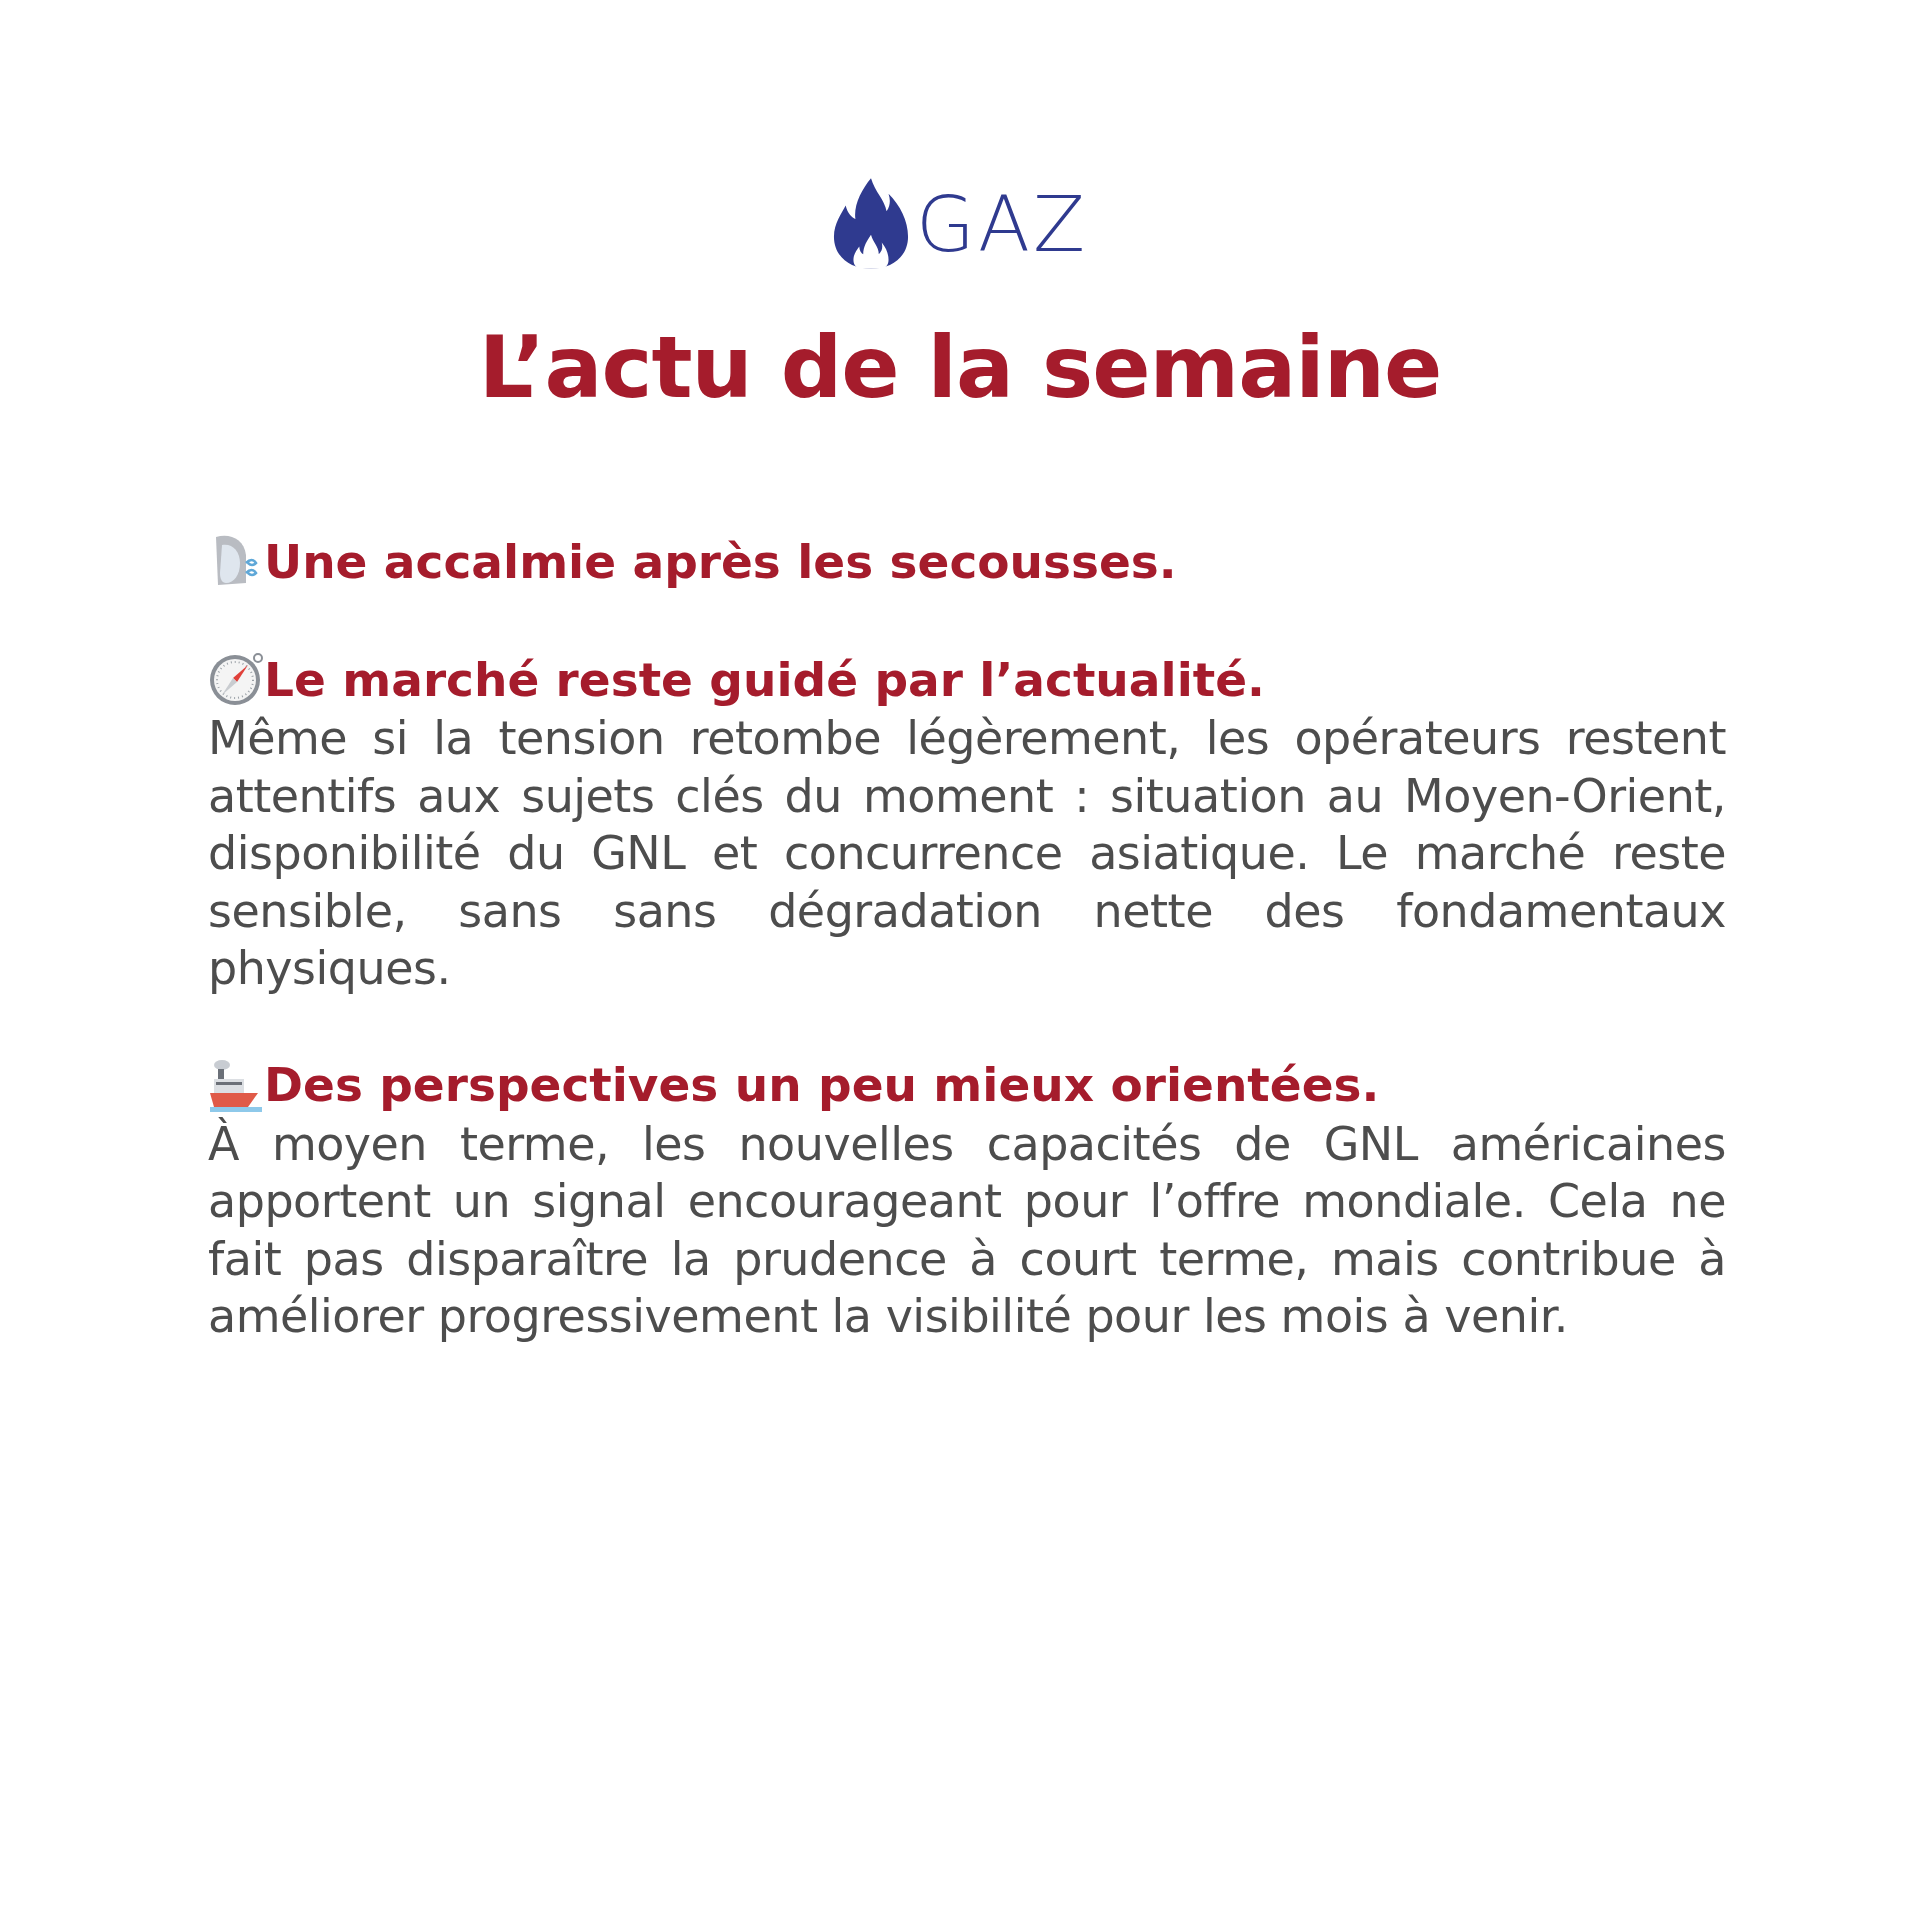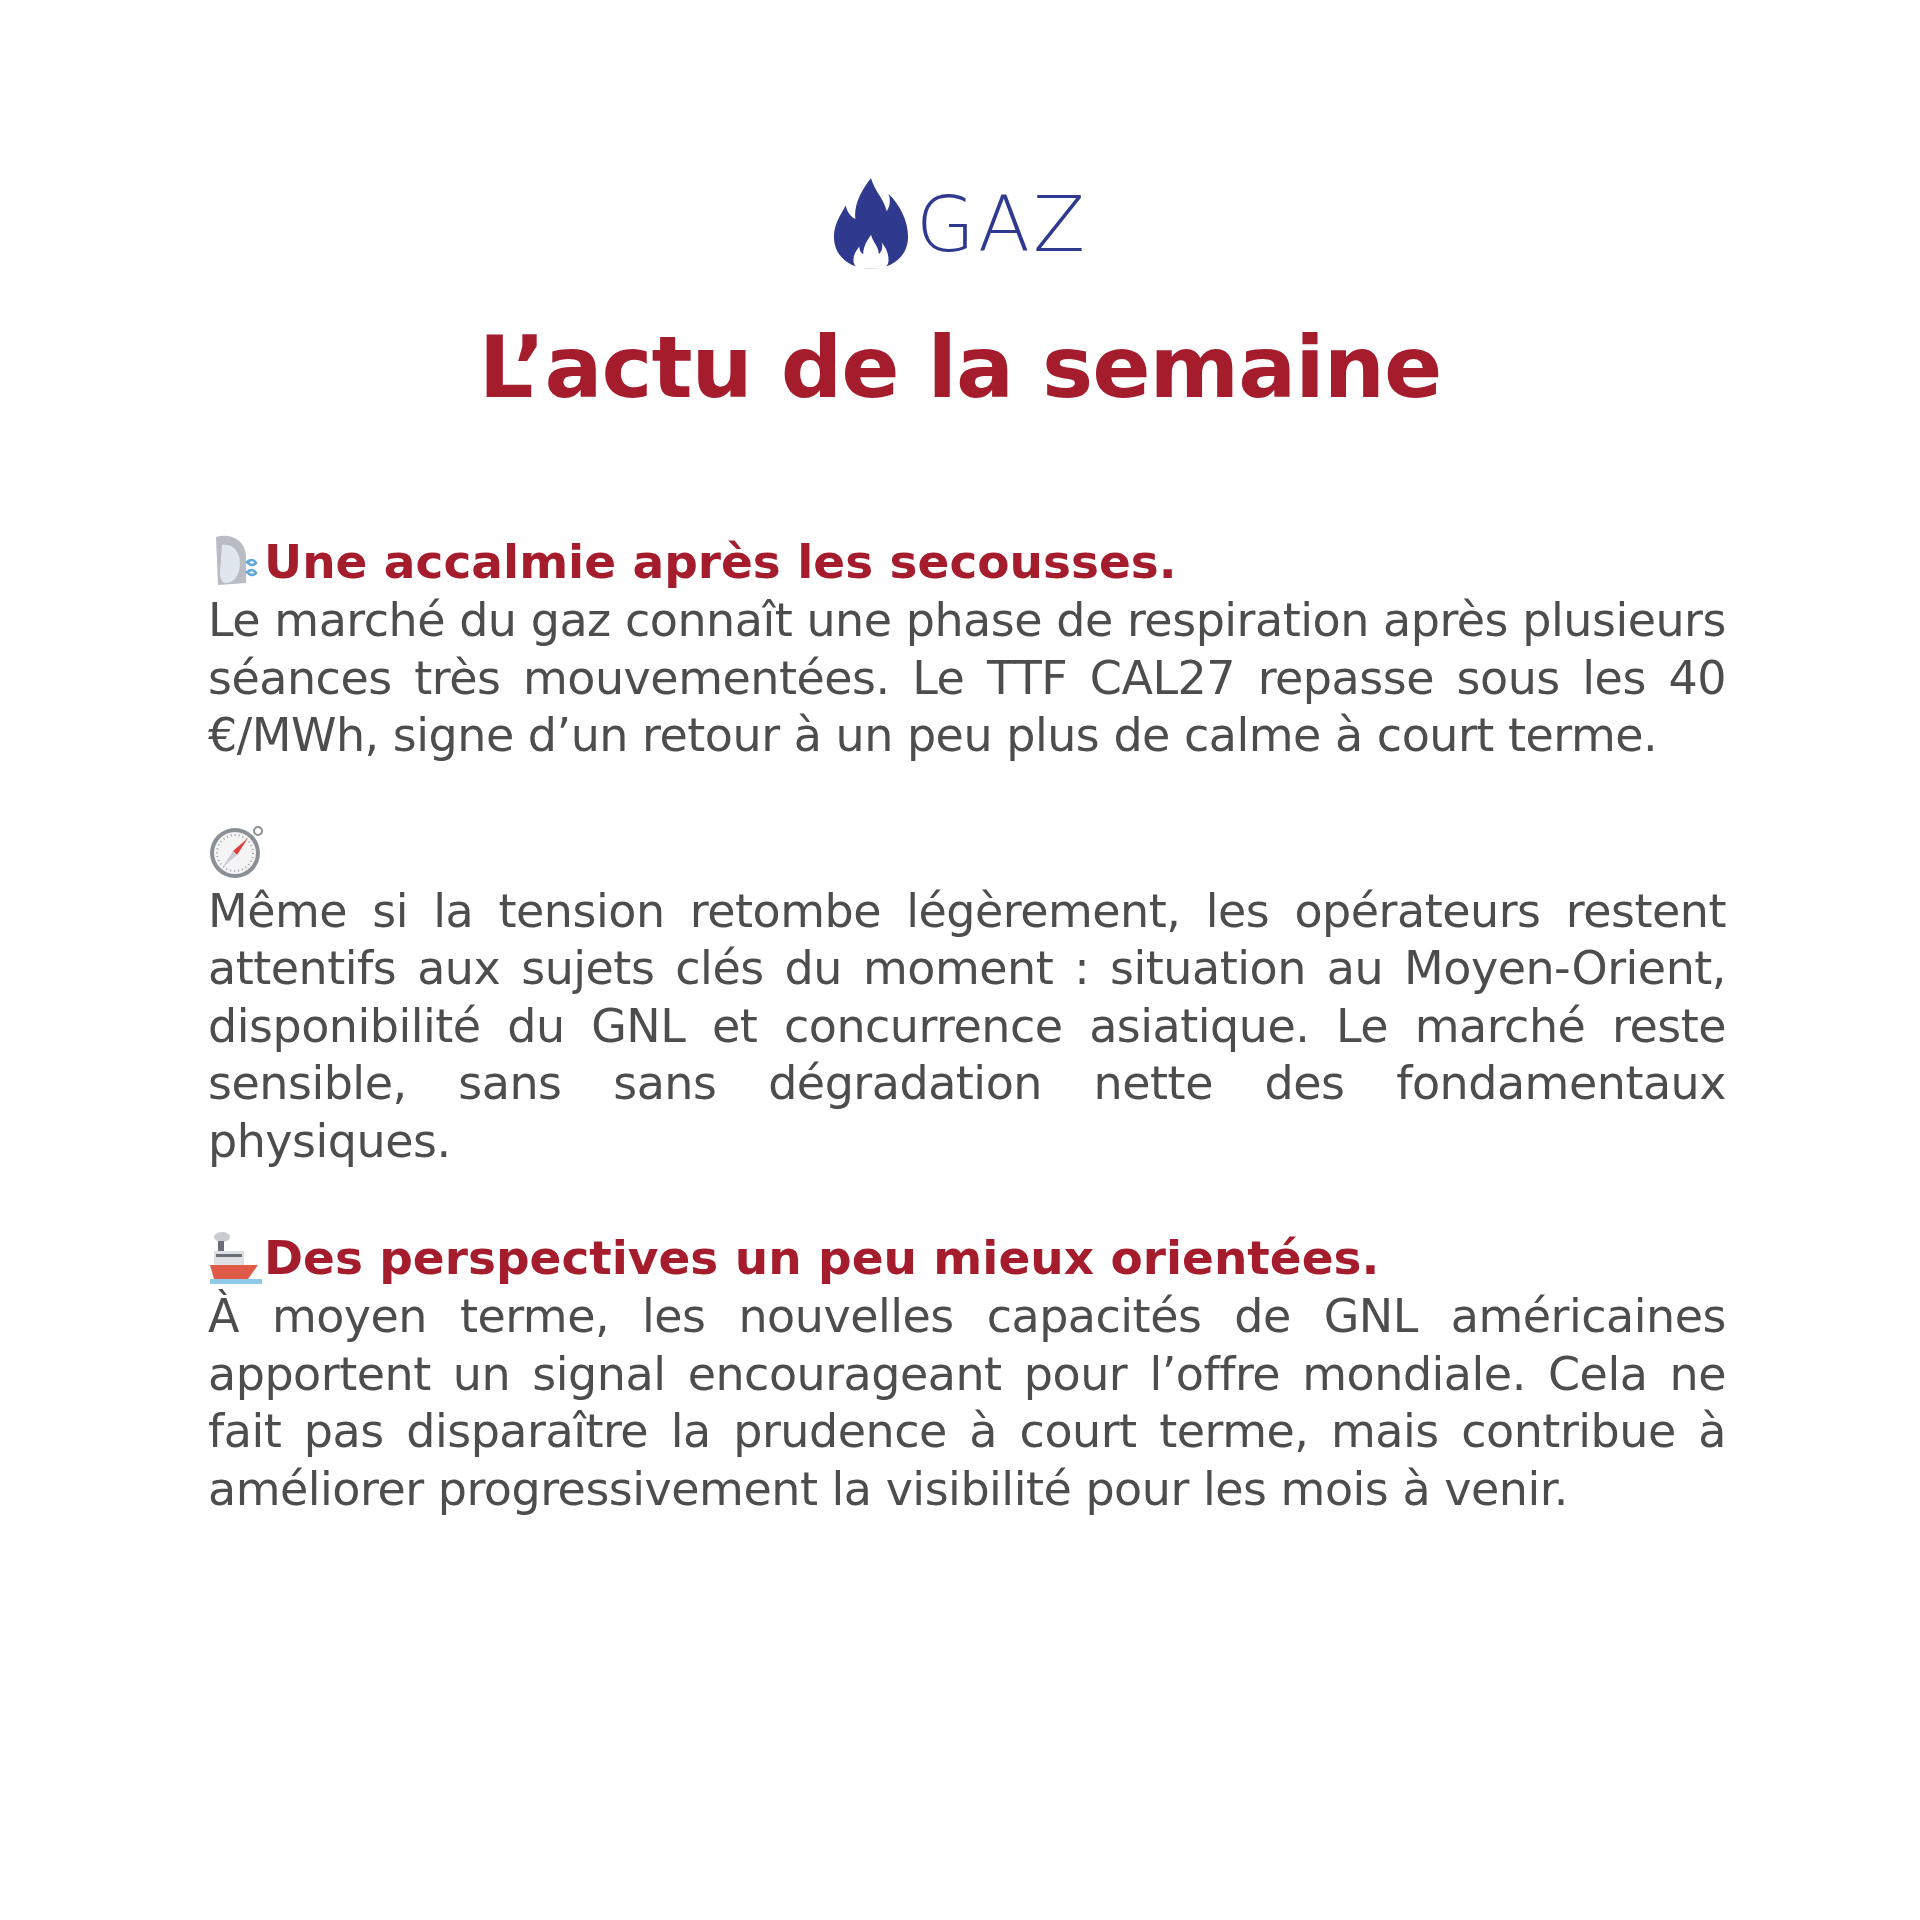--- a/index.html
+++ b/index.html
@@ -45,7 +45,6 @@
       </span>
       <span class="heading-text">Une accalmie après les secousses.</span>
     </div>
-    <div class="body-text">Le marché du gaz connaît une phase de respiration après plusieurs séances très mouvementées. Le TTF CAL27 repasse sous les 40 €/MWh, signe d’un retour à un peu plus de calme à court terme.</div>
   </div>
 
   <div class="section">

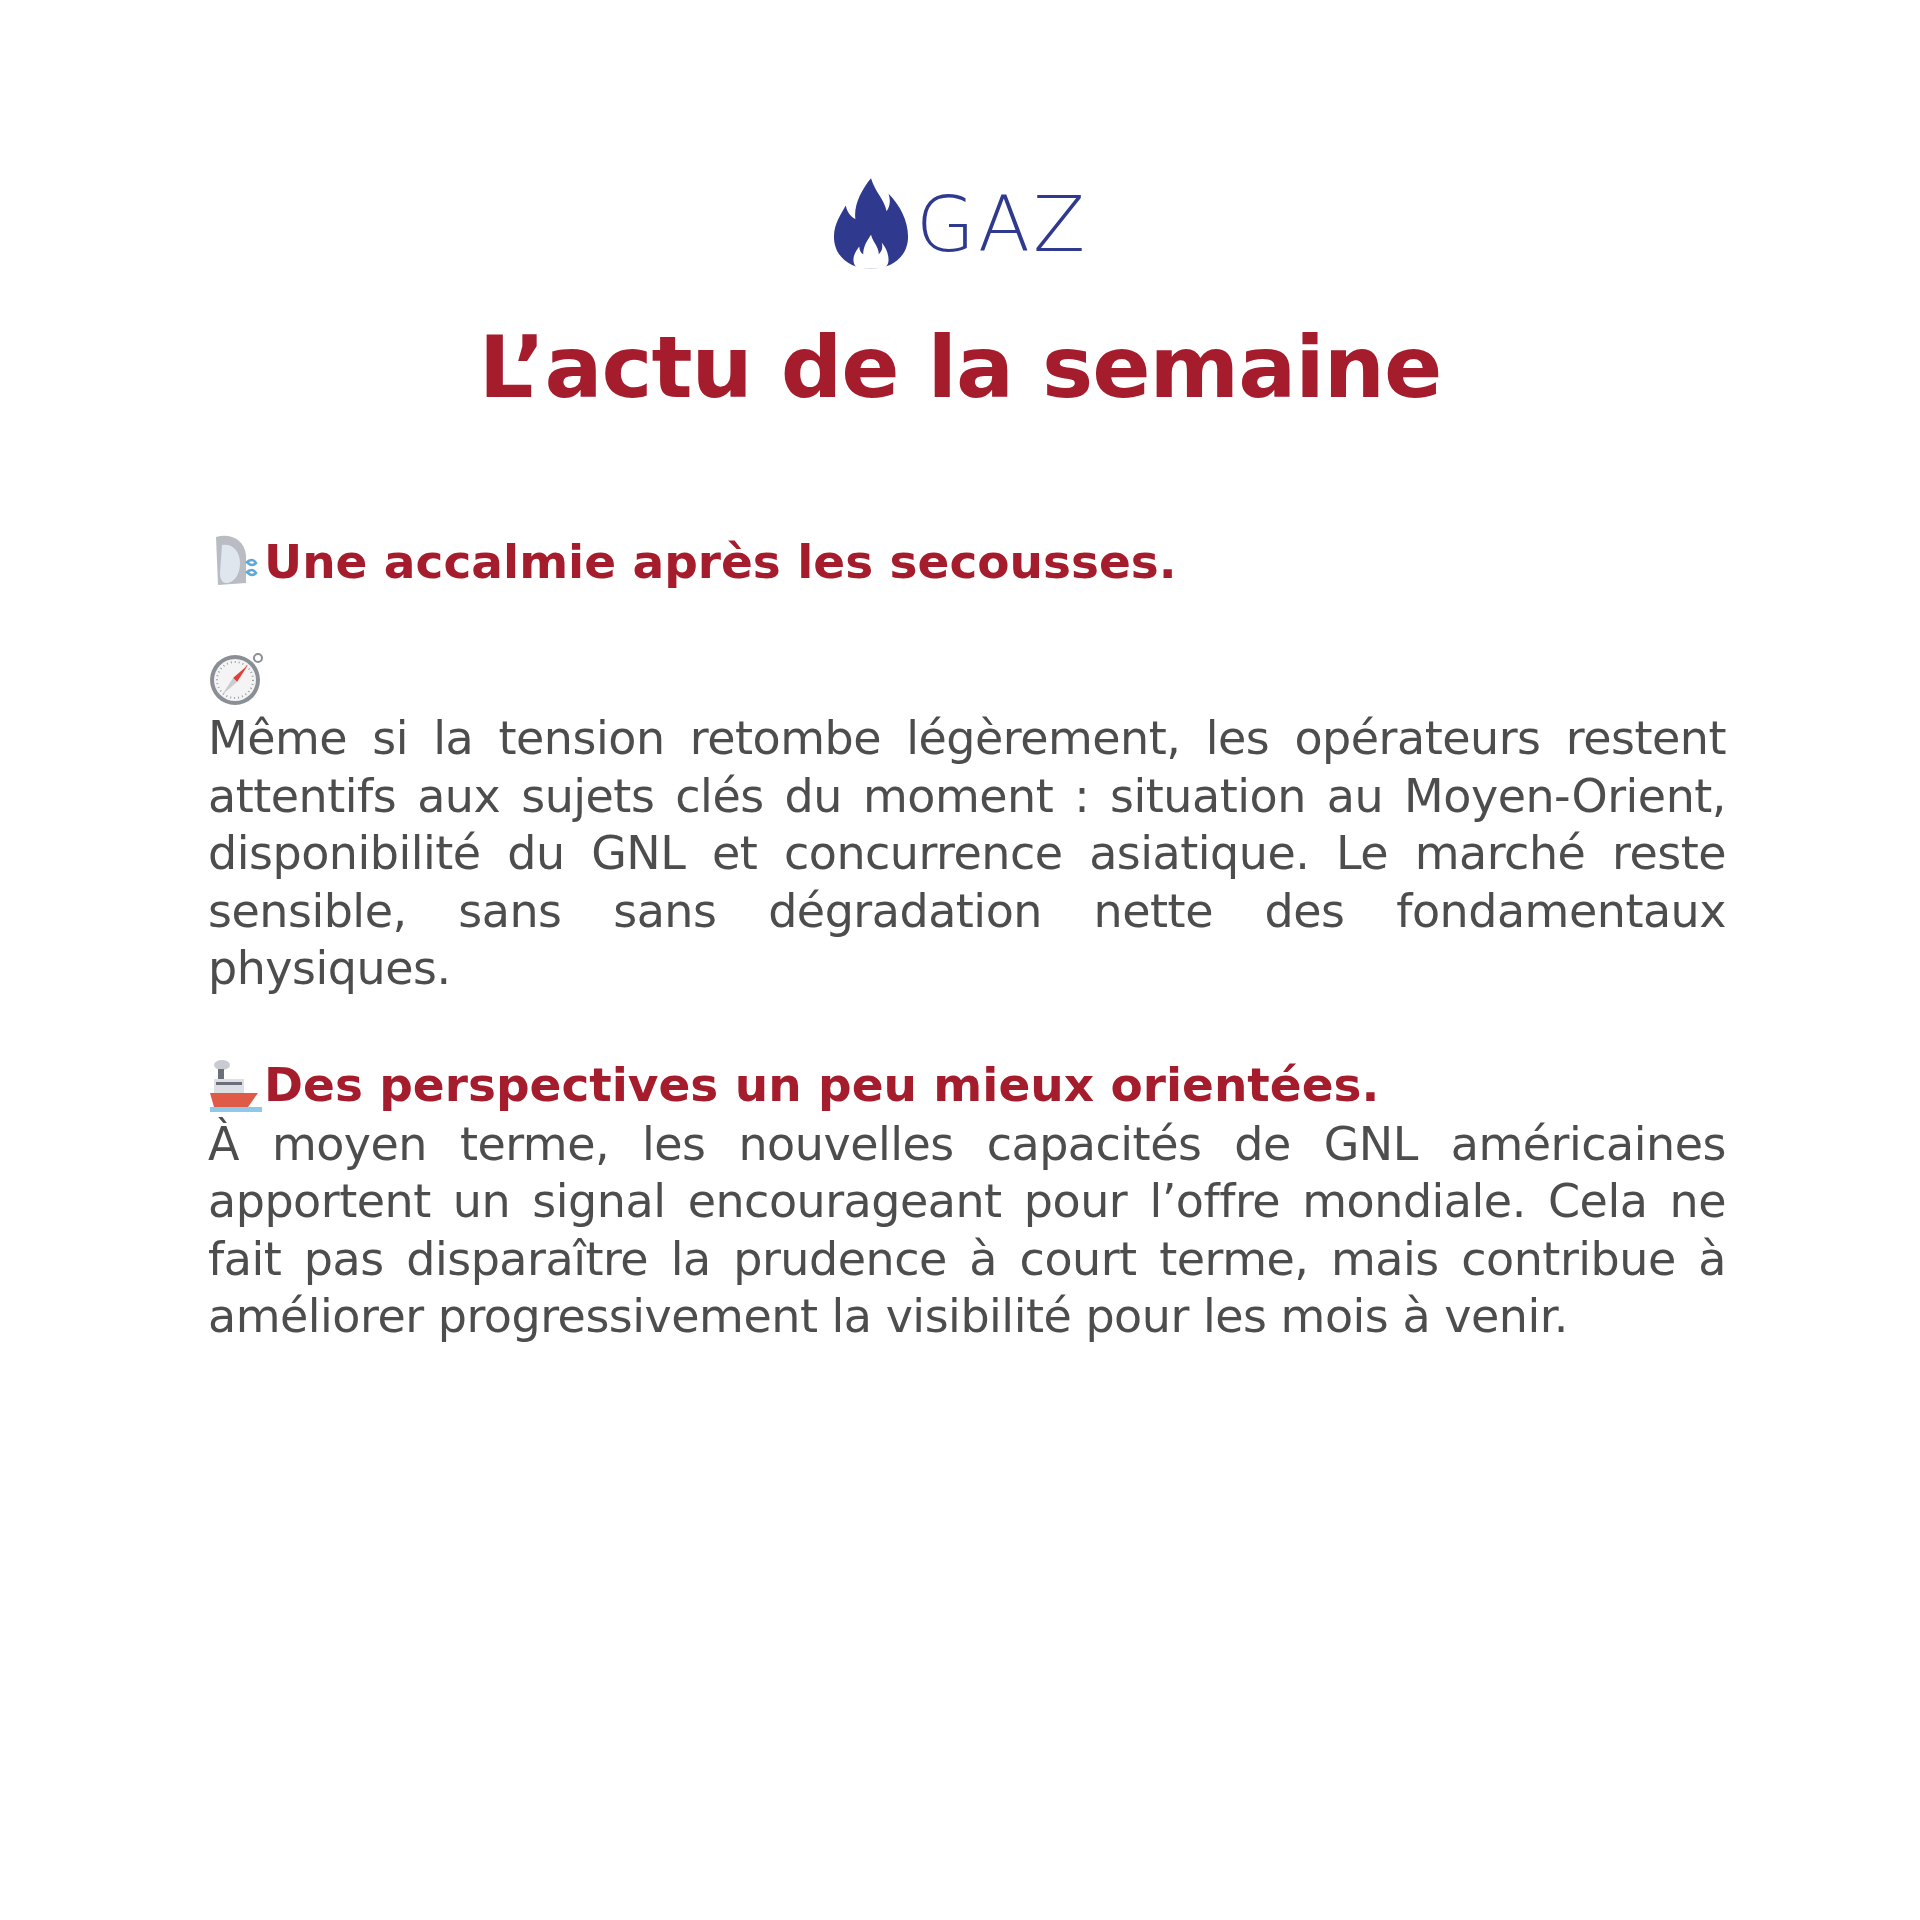--- a/index.html
+++ b/index.html
@@ -59,6 +59,7 @@
           <polygon points="14,44 25,27 29,31" fill="#c9ccd0"></polygon>
         </svg>
       </span>
+      <span class="heading-text">Le marché reste guidé par l’actualité.</span>
     </div>
     <div class="body-text">Même si la tension retombe légèrement, les opérateurs restent attentifs aux sujets clés du moment : situation au Moyen-Orient, disponibilité du GNL et concurrence asiatique. Le marché reste sensible, sans sans dégradation nette des fondamentaux physiques.</div>
   </div>

